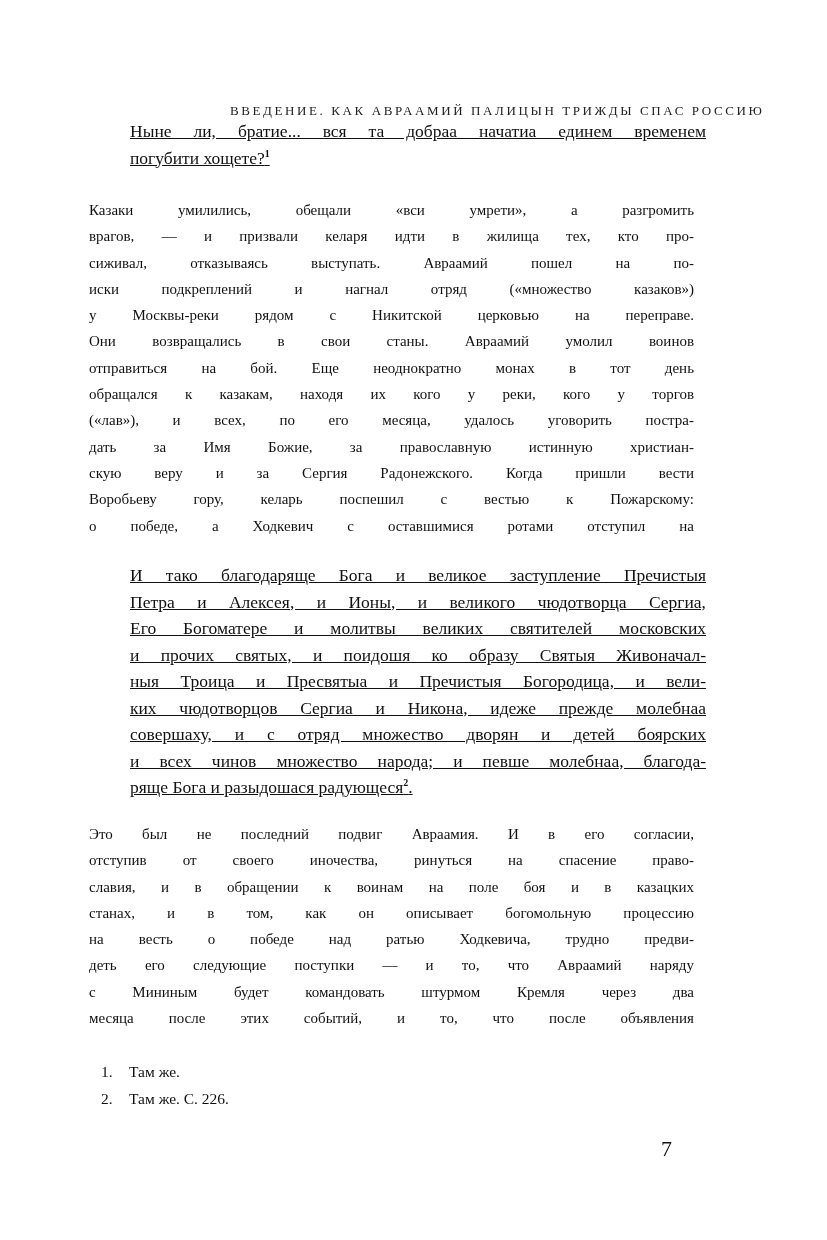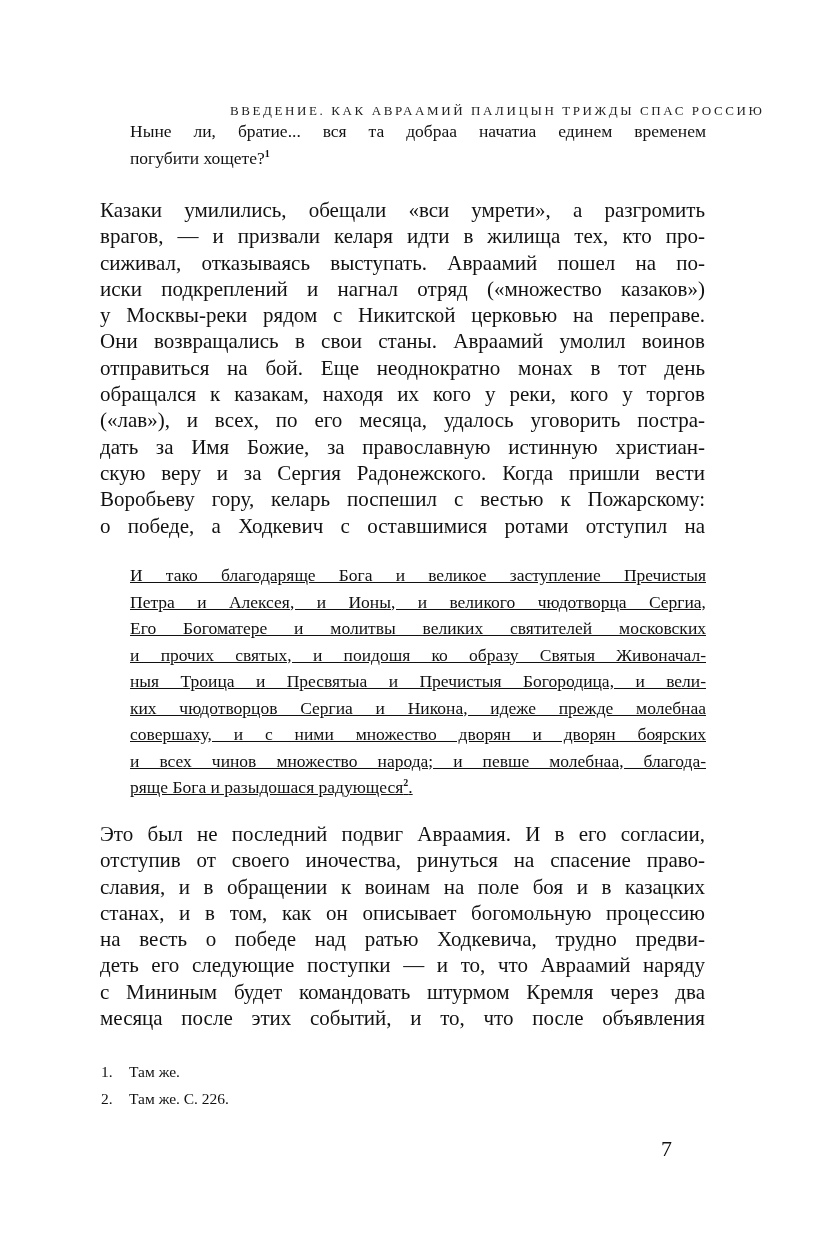--- a/index.html
+++ b/index.html
@@ -43,7 +43,7 @@
     .quote .line.last, .body .line.last {
       text-align-last: left;
     }
-    .quote1 { top: 118px; }
+    .quote1 { top: 118px; text-decoration: underline; }
     .quote2 { top: 562px; text-decoration: underline; }
     .body {
       position: absolute;

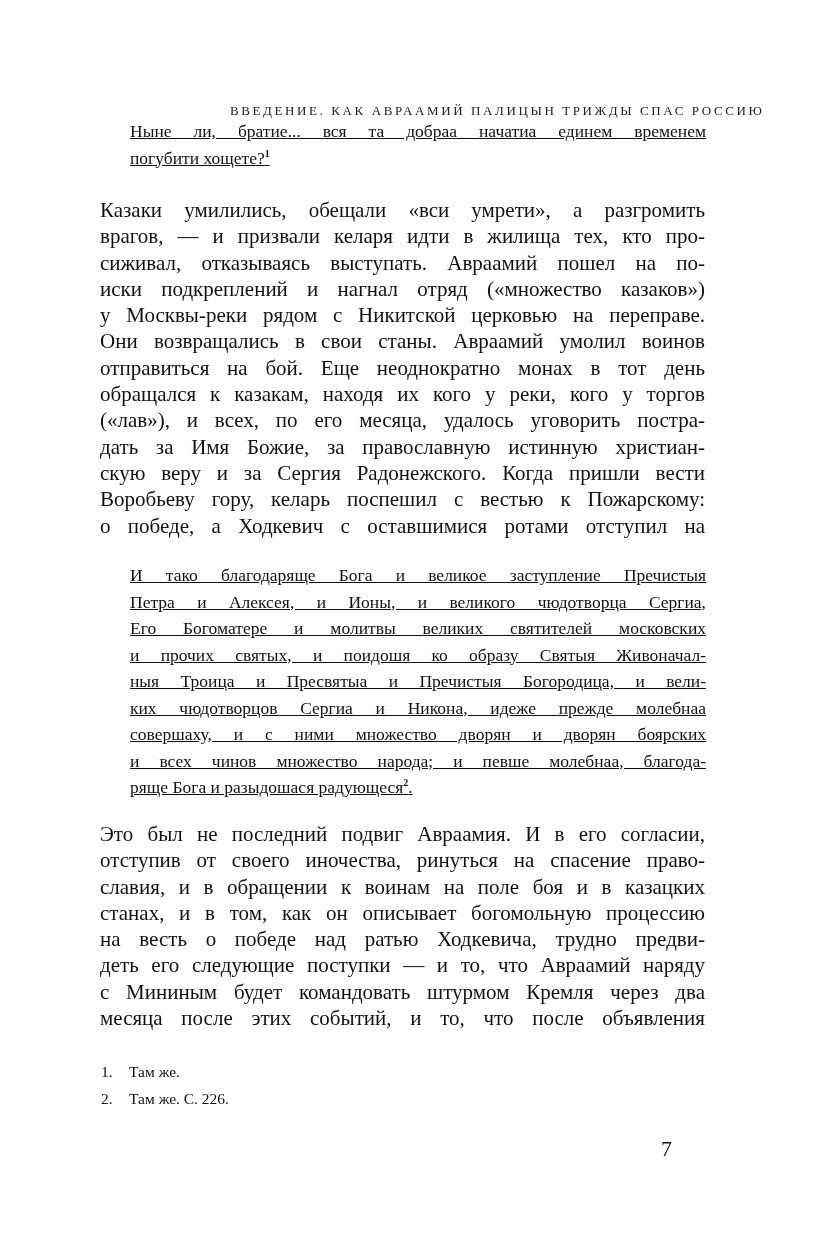--- a/index.html
+++ b/index.html
@@ -47,9 +47,9 @@
     .quote2 { top: 562px; text-decoration: underline; }
     .body {
       position: absolute;
-      left: 100px;
+      left: 89px;
       width: 605px;
-      font-size: 21px;
+      font-size: 15px;
       line-height: 26.3px;
     }
     .para1 { top: 197px; }

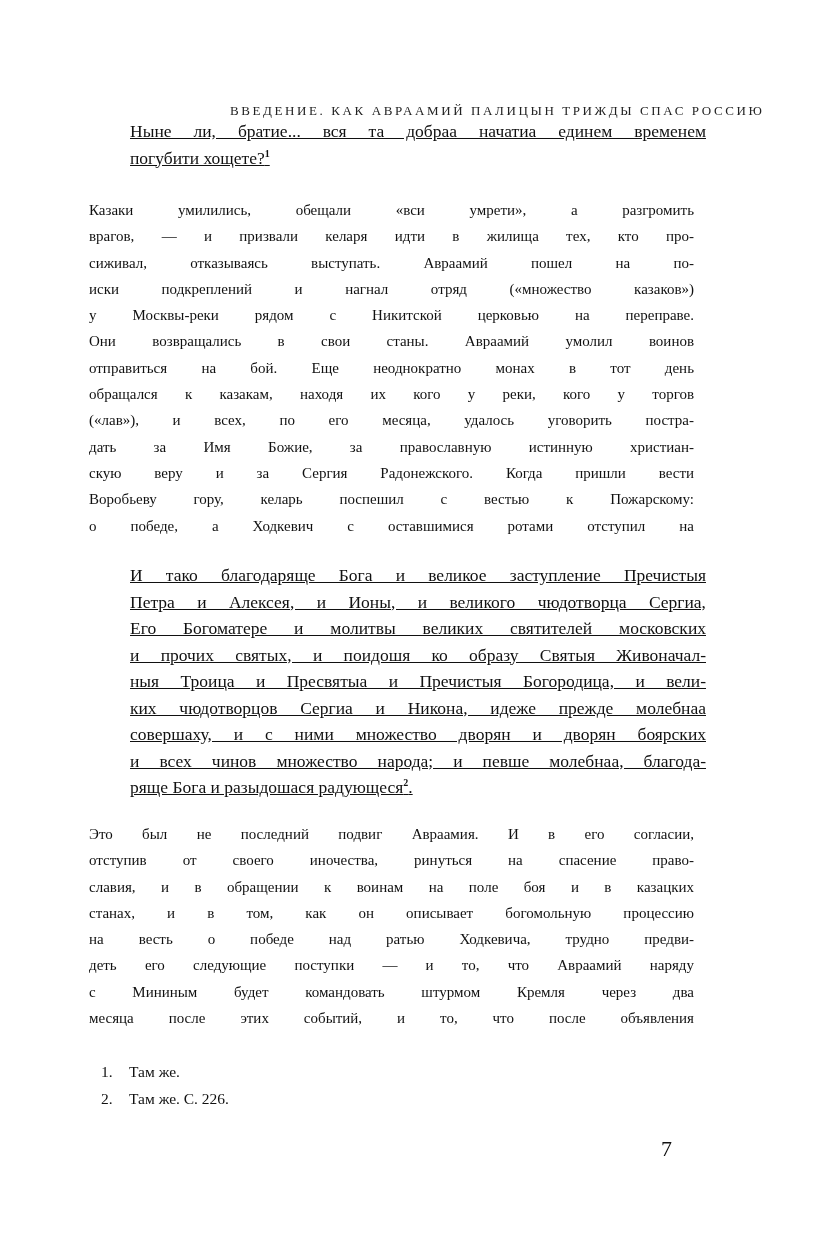--- a/index.html
+++ b/index.html
@@ -113,7 +113,7 @@
   <span class="line">и прочих святых, и поидошя ко образу Святыя Живоначал-</span>
   <span class="line">ныя Троица и Пресвятыа и Пречистыя Богородица, и вели-</span>
   <span class="line">ких чюдотворцов Сергиа и Никона, идеже прежде молебнаа</span>
-  <span class="line">совершаху, и с ними множество дворян и дворян боярских</span>
+  <span class="line">совершаху, и с отряд множество дворян и детей боярских</span>
   <span class="line">и всех чинов множество народа; и певше молебнаа, благода-</span>
   <span class="line last"><span>ряще Бога и разыдошася радующеся</span><sup>2</sup>.</span>
 </div>

